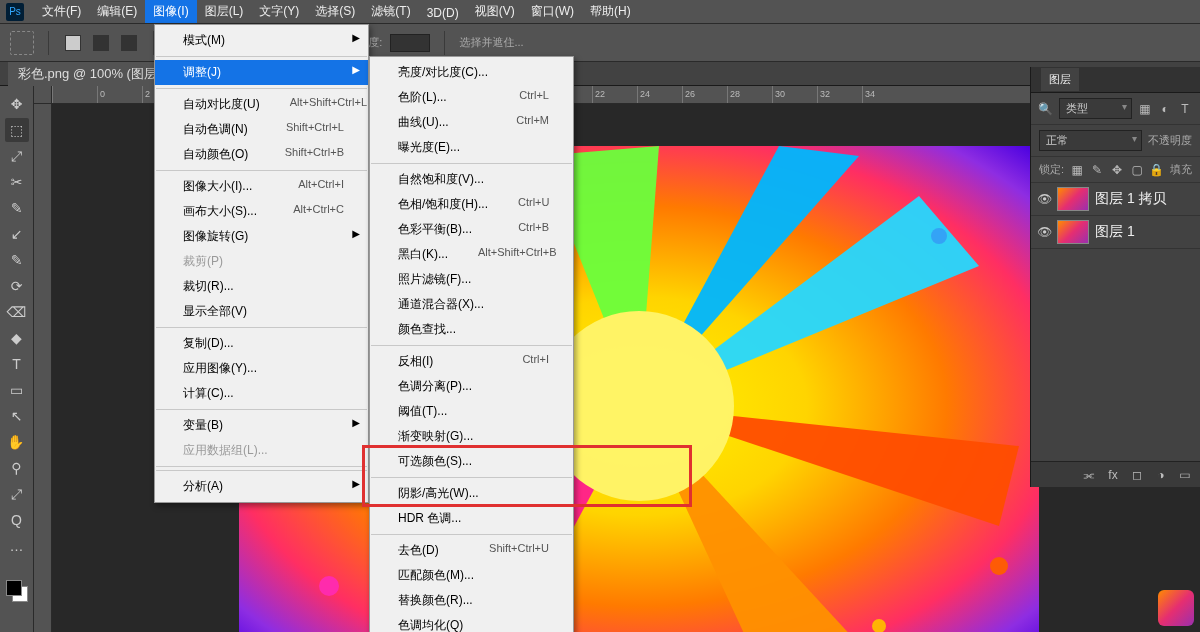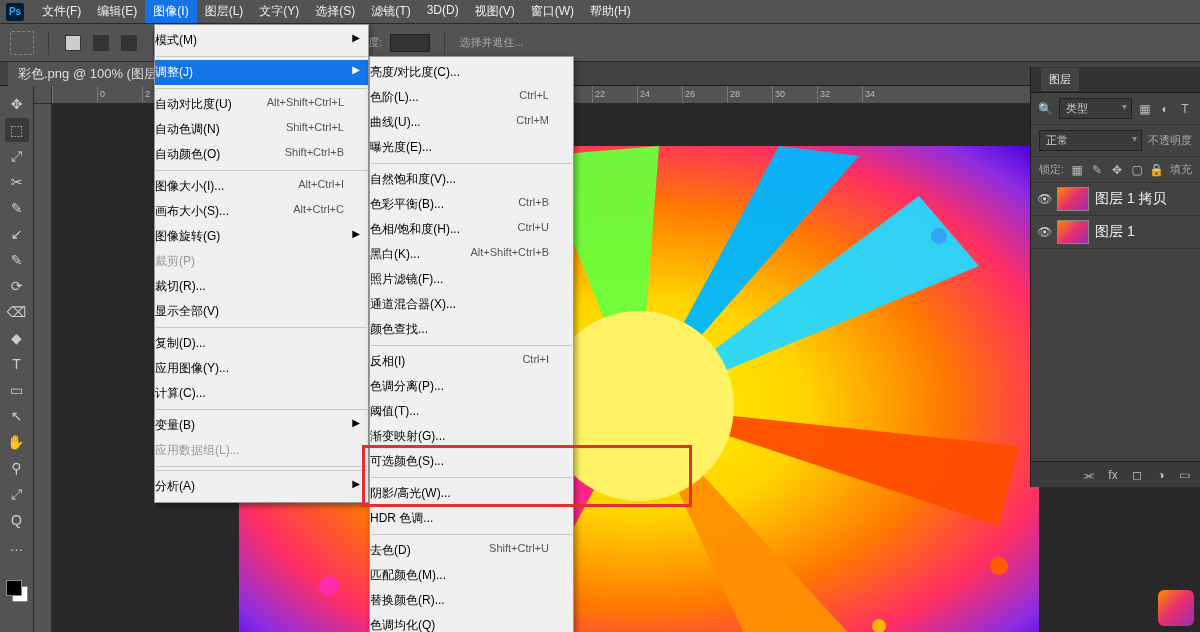--- a/index.html
+++ b/index.html
@@ -5,7 +5,7 @@
 *{margin:0;padding:0;box-sizing:border-box;font-family:"Microsoft YaHei",sans-serif;-webkit-font-smoothing:antialiased}
 body{width:1200px;height:632px;background:#535353;color:#ccc;font-size:12px;overflow:hidden;position:relative}
 .menubar{height:24px;background:#535353;display:flex;align-items:center;padding:0 6px;border-bottom:1px solid #2a2a2a}
-.ps-logo{width:18px;height:18px;background:#001e36;color:#31a8ff;font-weight:bold;font-size:10px;display:flex;align-items:center;justify-content:center;border-radius:2px;margin-right:10px}
+.ps-logo{width:18px;height:18px;background:#001e36;color:#31a8ff;font-weight:normal;font-size:10px;display:flex;align-items:center;justify-content:center;border-radius:2px;margin-right:10px}
 .menubar-item{padding:3px 8px;color:#eee;cursor:default}
 .menubar-item.active{background:#1473e6;color:#fff}
 .toolbar{height:38px;background:#535353;border-bottom:1px solid #2a2a2a;display:flex;align-items:center;padding:0 10px;gap:8px}

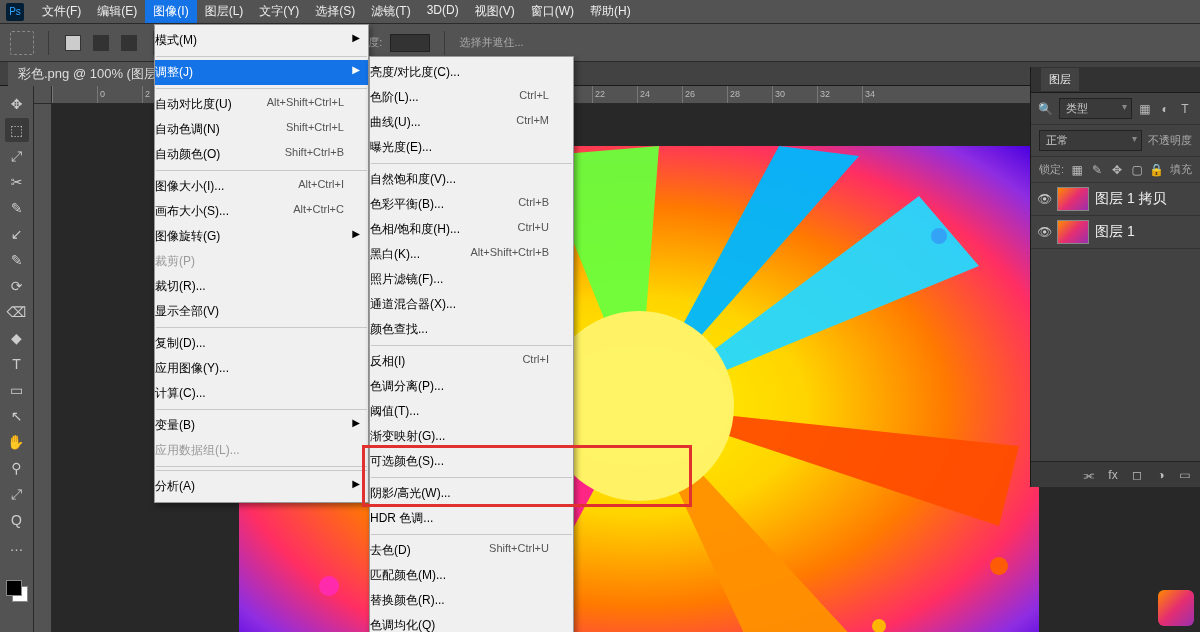--- a/index.html
+++ b/index.html
@@ -63,7 +63,7 @@
 
 <div class="menubar">
   <div class="ps-logo">Ps</div>
-  <div id="menubar-items" style="display: flex;">
+  <div id="menubar-items" style="display: flex; align-items: flex-end;">
       <div class="menubar-item">文件(F)</div>
       <div class="menubar-item">编辑(E)</div>
       <div class="menubar-item active">图像(I)</div>

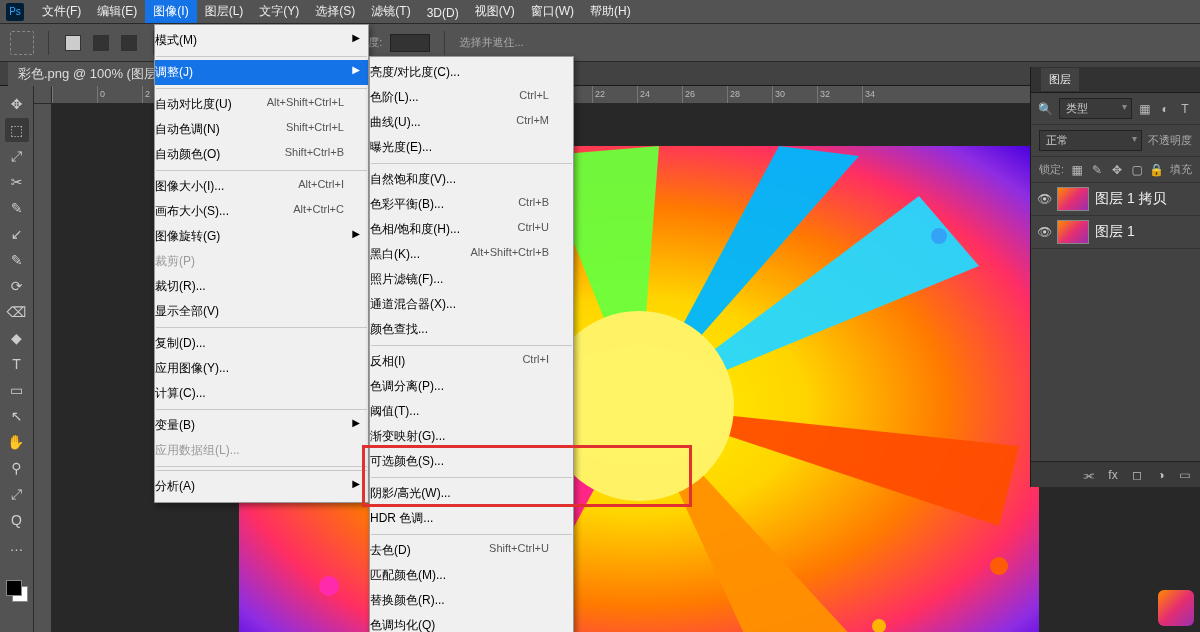--- a/index.html
+++ b/index.html
@@ -32,7 +32,7 @@
 .canvas{position:absolute;top:60px;left:205px;width:800px;height:520px;background:#fff;overflow:hidden}
 .splash{position:absolute;inset:0}
 .menu{position:absolute;background:#f0f0f0;border:1px solid #999;box-shadow:2px 3px 6px rgba(0,0,0,.4);font-size:12px;color:#000;padding:3px 0}
-.menu-item{padding:4px 24px 4px 0;display:flex;justify-content:space-between;gap:30px;white-space:nowrap;cursor:default;position:relative}
+.menu-item{padding:4px 24px 4px 28px;display:flex;justify-content:space-between;gap:30px;white-space:nowrap;cursor:default;position:relative}
 .menu-item.hl{background:#1473e6;color:#fff}
 .menu-item.dis{color:#9a9a9a}
 .menu-item .arrow{position:absolute;right:8px;font-size:10px}

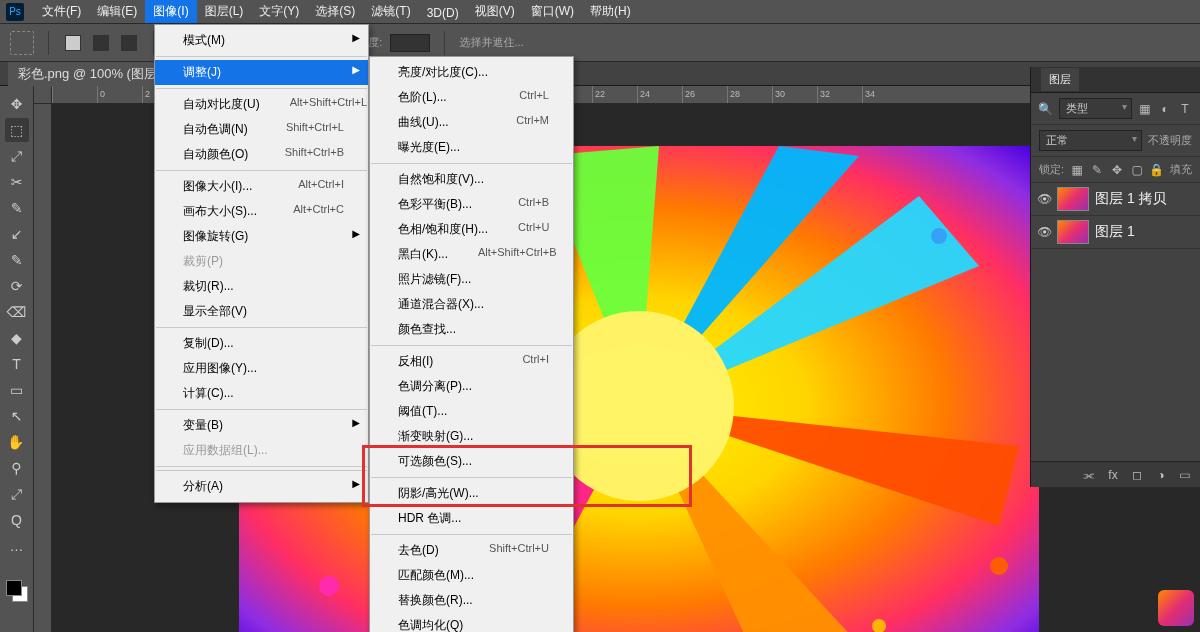--- a/index.html
+++ b/index.html
@@ -277,12 +277,12 @@
       <span>自然饱和度(V)...</span>
     </div>
     <div class="menu-item">
+      <span>色相/饱和度(H)...</span>
+      <span class="kb">Ctrl+U</span>
+    </div>
+    <div class="menu-item">
       <span>色彩平衡(B)...</span>
       <span class="kb">Ctrl+B</span>
-    </div>
-    <div class="menu-item">
-      <span>色相/饱和度(H)...</span>
-      <span class="kb">Ctrl+U</span>
     </div>
     <div class="menu-item">
       <span>黑白(K)...</span>

